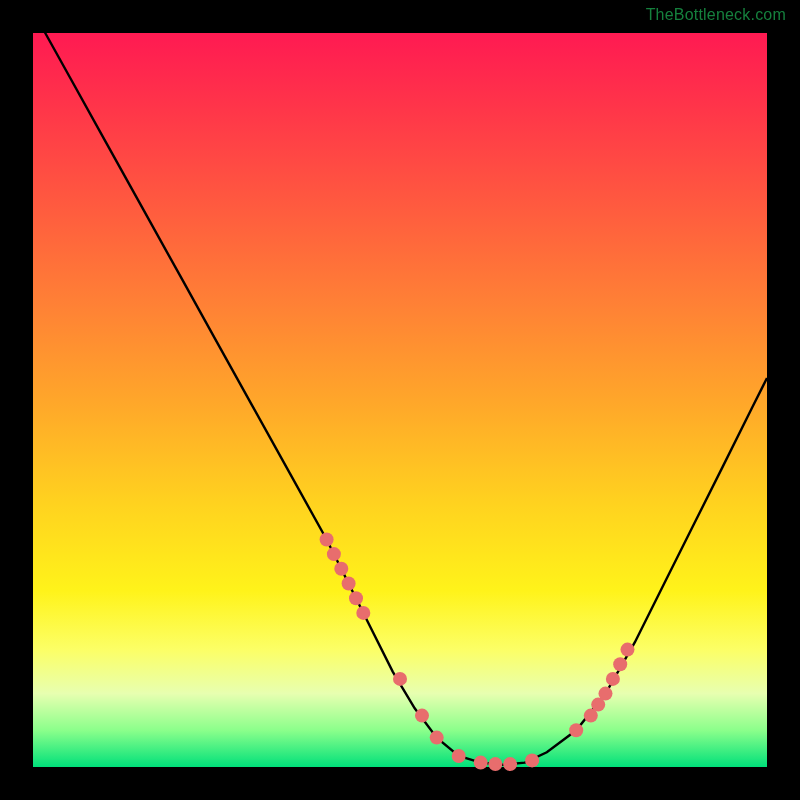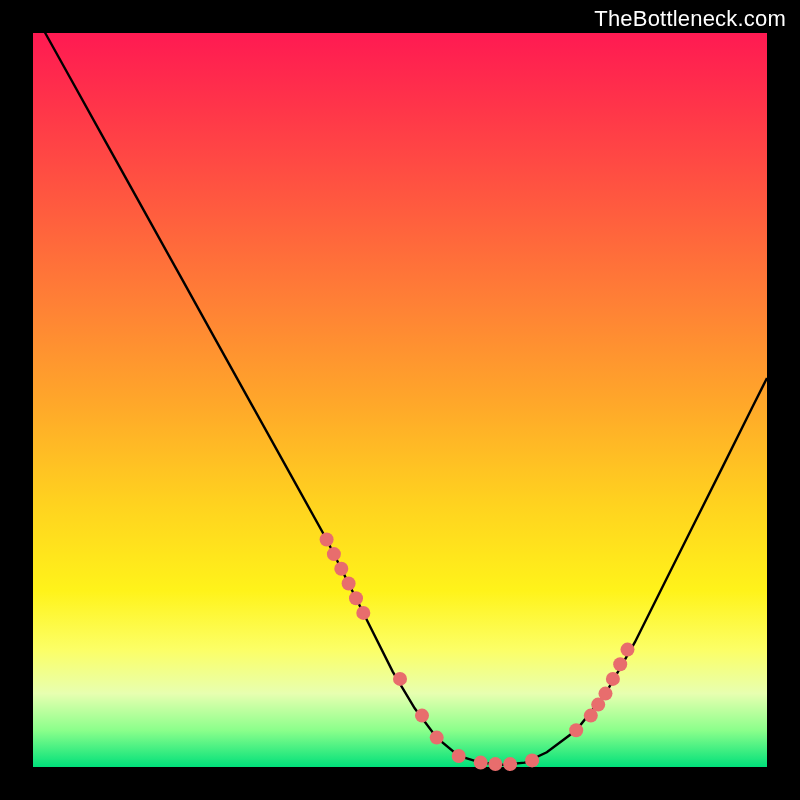--- a/index.html
+++ b/index.html
@@ -45,8 +45,8 @@
     position: absolute;
     top: 6px;
     right: 14px;
-    color: #ffffff;
-    font-size: 22px;
+    color: #15803d;
+    font-size: 16px;
     font-weight: 500;
     letter-spacing: 0.2px;
     user-select: none;

